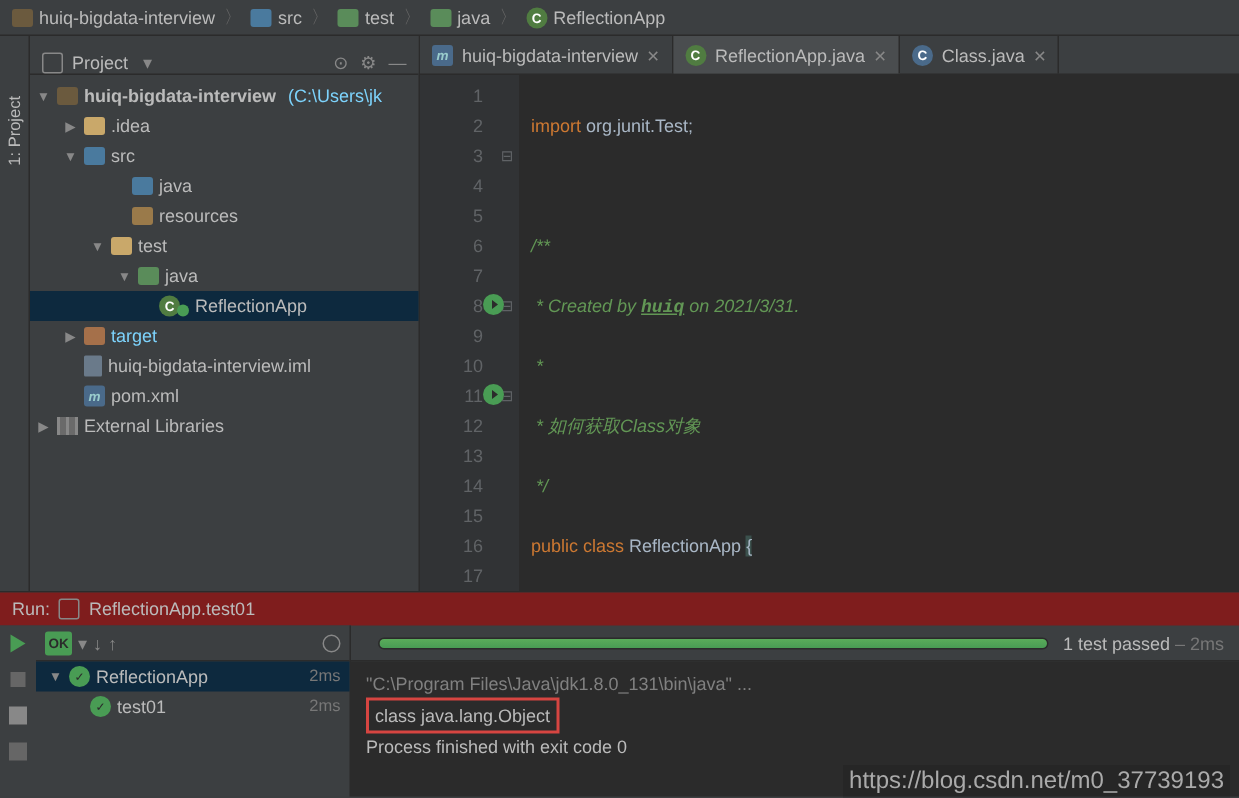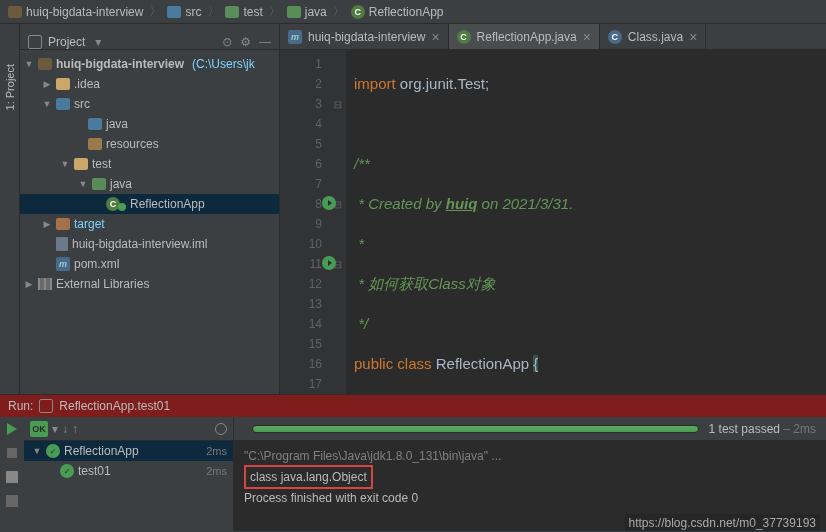--- a/index.html
+++ b/index.html
@@ -42,7 +42,7 @@
 .gutter-mark::after { content: ''; width: 0; height: 0; border-left: 4px solid #2b2b2b; border-top: 3px solid transparent; border-bottom: 3px solid transparent; margin-left: 1px; }
 .fold-col { width: 16px; background: #313335; padding-top: 4px; }
 .fold-mark { height: 20px; display: flex; align-items: center; justify-content: center; color: #606366; font-size: 10px; }
-.code { flex: 1; padding: 4px 8px; font-family: 'Consolas', monospace; font-size: 15px; line-height: 20px; white-space: pre; }
+.code { flex: 1; padding: 4px 8px; font-family: 'Consolas', monospace; font-size: 12px; line-height: 20px; white-space: pre; }
 .code-line { height: 20px; }
 .kw { color: #cc7832; }
 .doc { color: #629755; font-style: italic; }

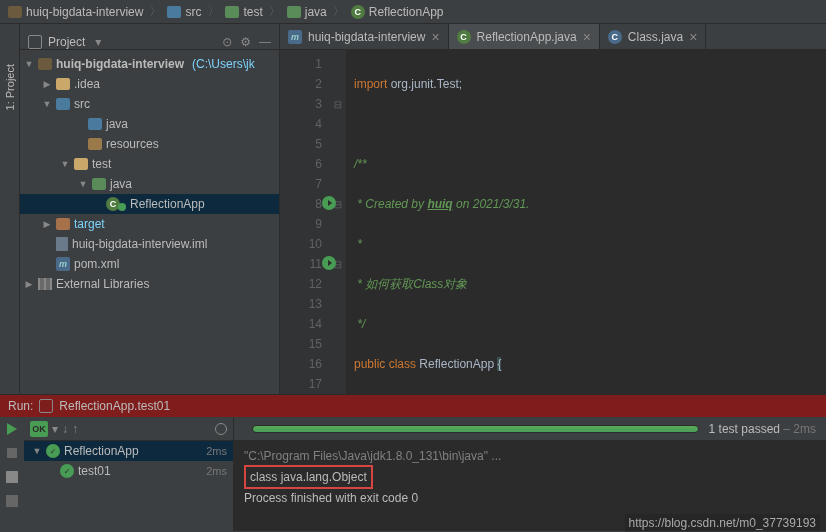--- a/index.html
+++ b/index.html
@@ -46,7 +46,7 @@
 .code-line { height: 20px; }
 .kw { color: #cc7832; }
 .doc { color: #629755; font-style: italic; }
-.doc-tag { color: #629755; font-style: italic; font-weight: bold; text-decoration: underline; }
+.doc-tag { color: #629755; font-style: italic; font-weight: bold; text-decoration: underline; font-family: Liberation Mono, monospace; }
 .cls { color: #a9b7c6; }
 .brace { color: #a9b7c6; }
 .brace-hl { background: #3b514d; }

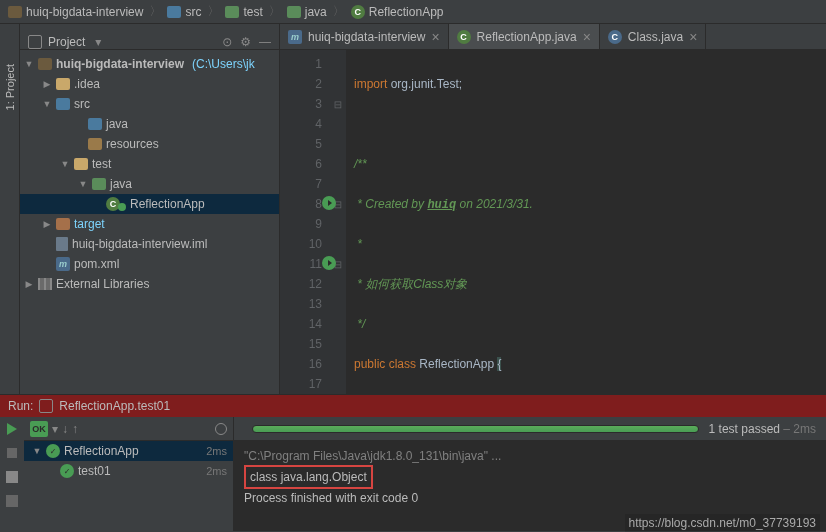--- a/index.html
+++ b/index.html
@@ -70,7 +70,7 @@
 .run-status-bar { height: 24px; display: flex; align-items: center; padding: 0 6px; border-bottom: 1px solid #2b2b2b; }
 .prog-wrap { flex: 1; display: flex; align-items: center; gap: 10px; margin-left: 8px; }
 .prog-full { flex: 1; height: 8px; background: linear-gradient(#5aac5a, #499c54); border-radius: 4px; border: 1px solid #2b2b2b; }
-.watermark { position: absolute; bottom: 0; right: 6px; color: #aaa; font-size: 12px; background: rgba(0,0,0,0.1); padding: 2px 4px; }
+.watermark { position: absolute; bottom: 0; right: 6px; color: #aaa; font-size: 16px; background: rgba(0,0,0,0.1); padding: 2px 4px; }
 .arrow-dn::before { content: '▼'; }
 .arrow-rt::before { content: '▶'; }
 </style>

